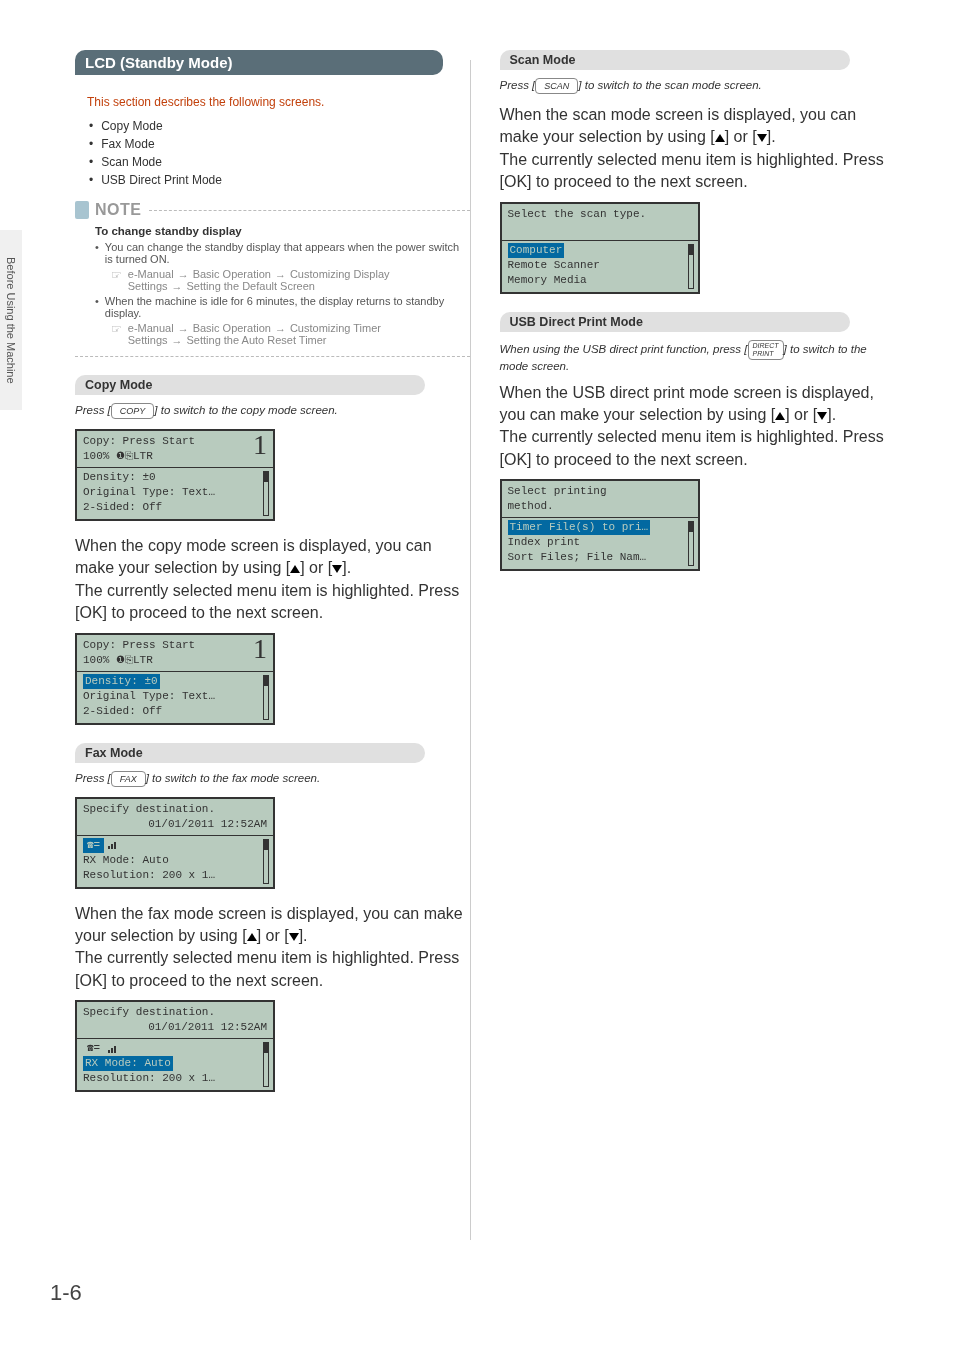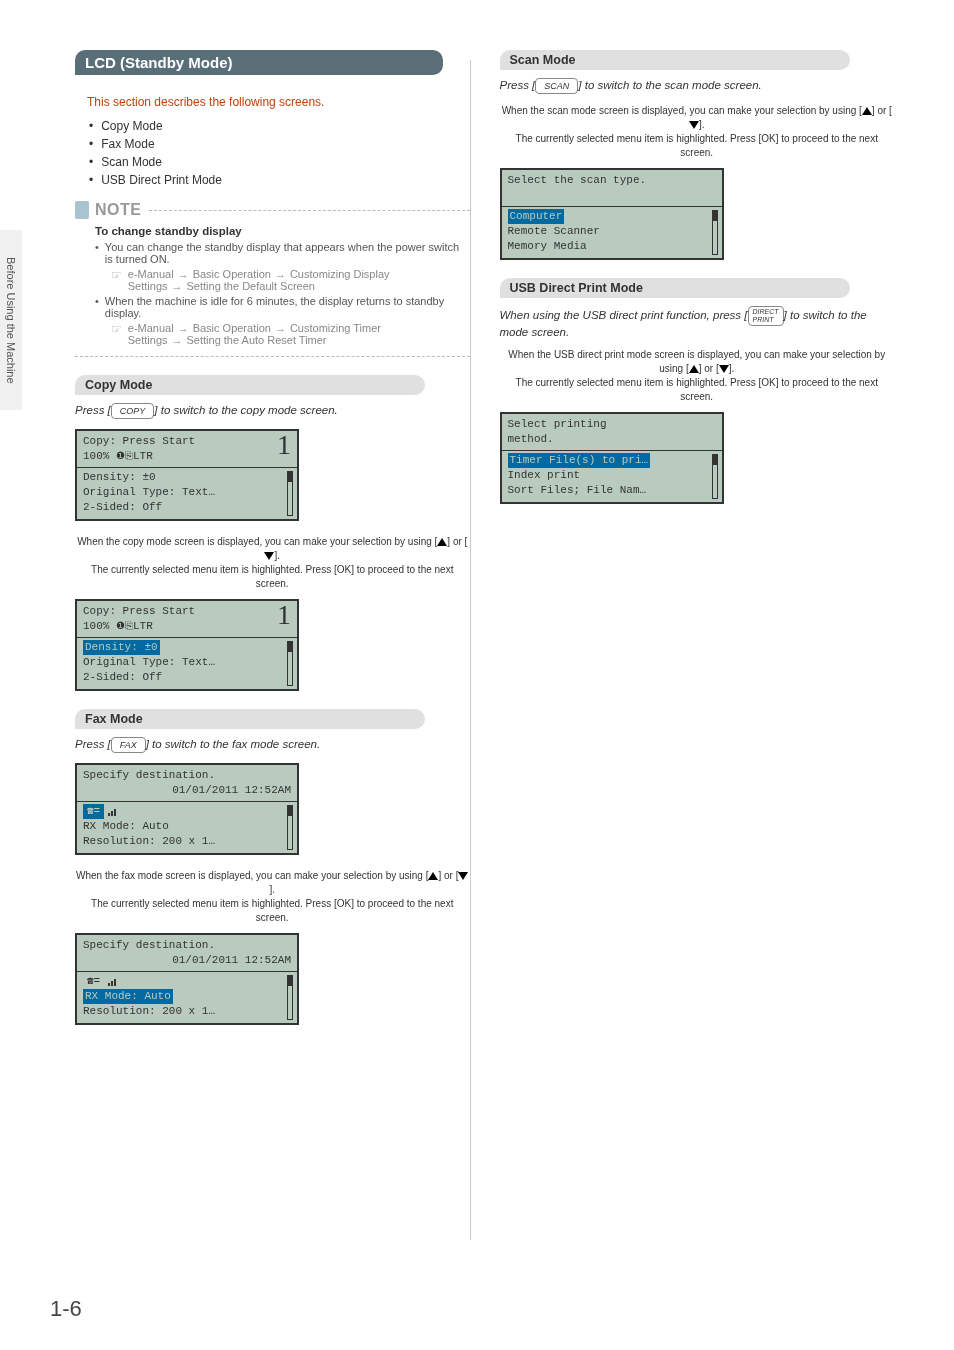--- a/index.html
+++ b/index.html
@@ -37,7 +37,7 @@
   .lcd .hl { background: #0369a1; color: #b8cbbe; display: inline-block; padding: 0 2px; }
   .lcd .scroll { position: absolute; right: 4px; top: 3px; bottom: 3px; width: 6px; border: 1px solid #333; }
   .lcd .scroll-thumb { background: #333; width: 100%; height: 10px; }
-  .desc { font-size: 10px; color: #333; margin: 6px 0 8px 0; line-height: 1.4; text-align: center; }
+  .desc { font-size: 16px; color: #333; margin: 6px 0 8px 0; line-height: 1.4; }
   .tri-up, .tri-down { display: inline-block; width: 0; height: 0; vertical-align: middle; }
   .tri-up { border-left: 5px solid transparent; border-right: 5px solid transparent; border-bottom: 8px solid #000; }
   .tri-down { border-left: 5px solid transparent; border-right: 5px solid transparent; border-top: 8px solid #000; }

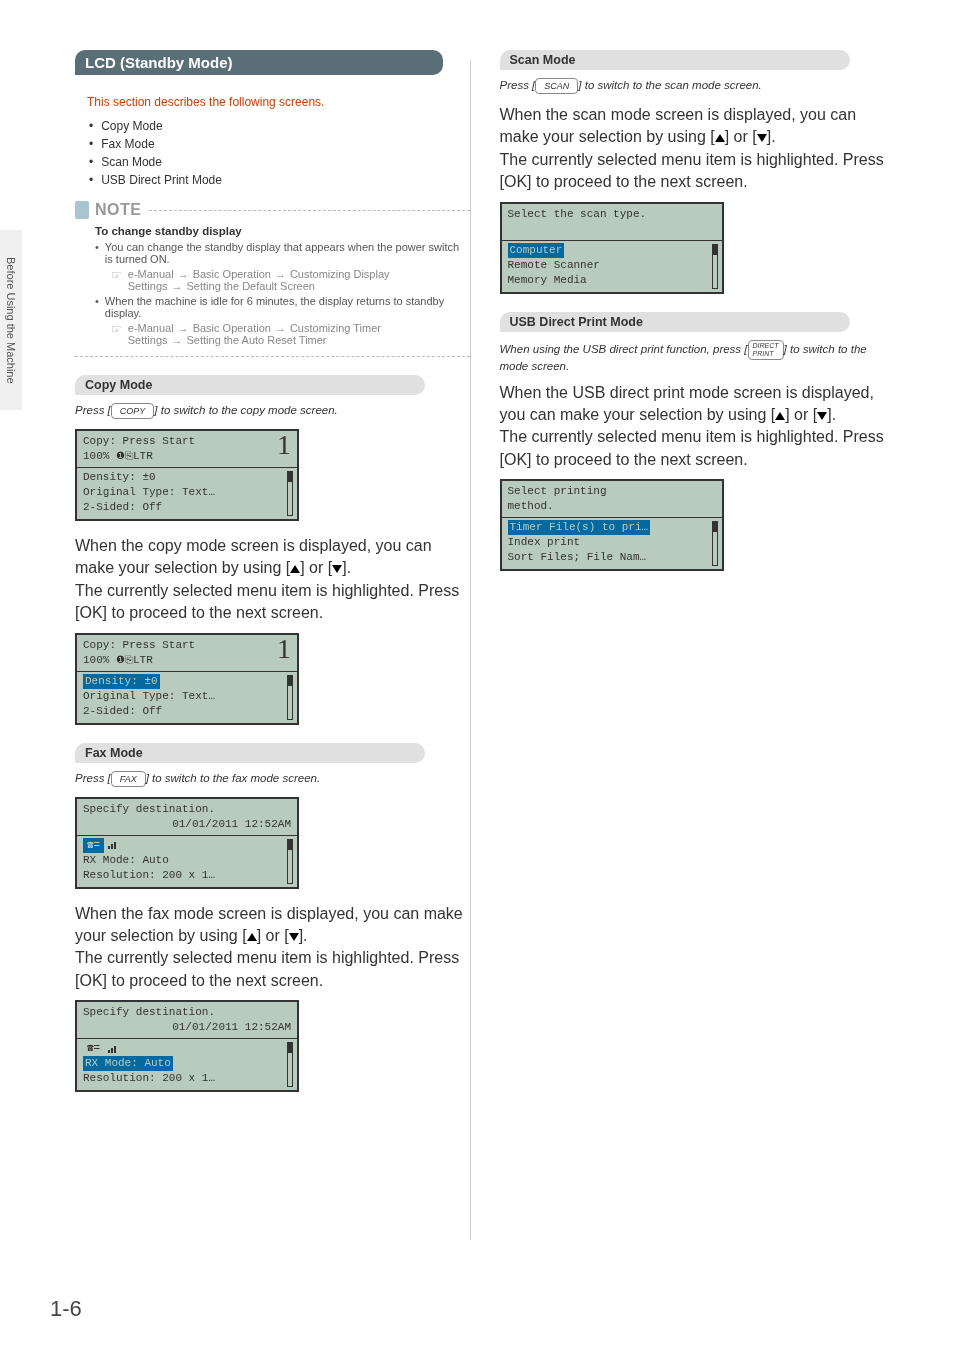--- a/index.html
+++ b/index.html
@@ -29,7 +29,7 @@
   .sub-bar { background: #e0e0e0; font-weight: bold; font-size: 12.5px; padding: 3px 10px; border-radius: 10px 10px 10px 0; margin: 18px 0 8px 0; width: 350px; }
   .press-line { font-size: 11.5px; color: #333; margin: 4px 0 10px 0; font-style: italic; }
   .key { display: inline-block; border: 1px solid #888; border-radius: 4px; padding: 0 8px; font-size: 9px; line-height: 14px; vertical-align: middle; background: #fff; }
-  .lcd { border: 2px solid #333; width: 224px; background: #b8cbbe; font-family: "Courier New", monospace; font-size: 11px; margin: 8px 0 14px 0; position: relative; }
+  .lcd { border: 2px solid #333; width: 200px; background: #b8cbbe; font-family: "Courier New", monospace; font-size: 11px; margin: 8px 0 14px 0; position: relative; }
   .lcd-top { padding: 3px 6px; border-bottom: 1px solid #333; position: relative; }
   .lcd-big { position: absolute; right: 6px; top: 0; font-family: "Times New Roman", serif; font-size: 28px; font-weight: normal; line-height: 28px; }
   .lcd-rows { padding: 2px 6px 4px 6px; position: relative; }

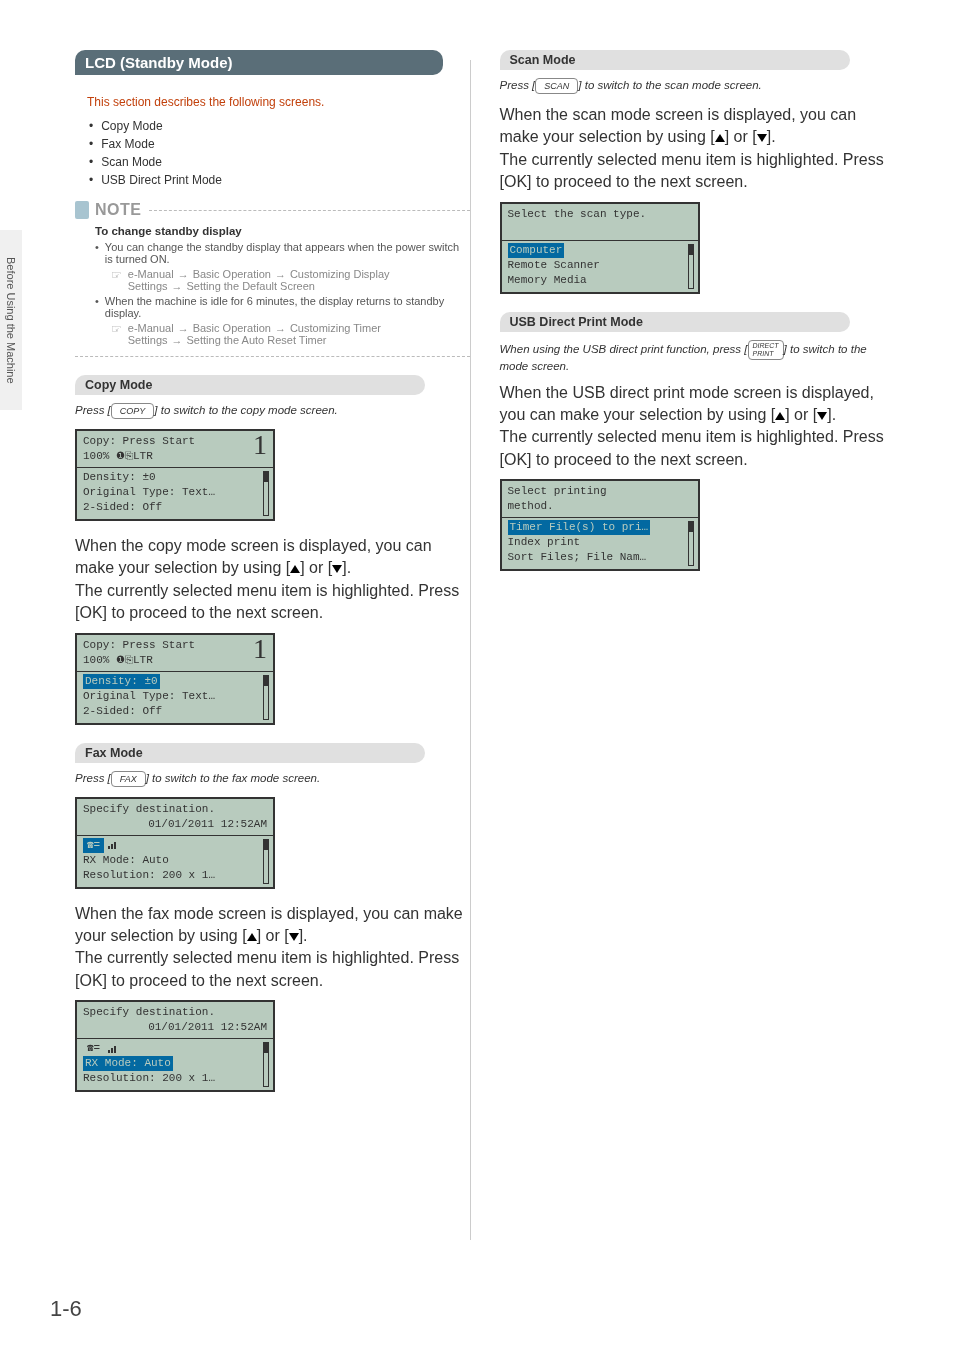--- a/index.html
+++ b/index.html
@@ -41,7 +41,7 @@
   .tri-up, .tri-down { display: inline-block; width: 0; height: 0; vertical-align: middle; }
   .tri-up { border-left: 5px solid transparent; border-right: 5px solid transparent; border-bottom: 8px solid #000; }
   .tri-down { border-left: 5px solid transparent; border-right: 5px solid transparent; border-top: 8px solid #000; }
-  .page-num { position: absolute; bottom: 28px; left: 50px; font-size: 22px; color: #444; }
+  .page-num { position: absolute; bottom: 44px; left: 50px; font-size: 22px; color: #444; }
   .divider { position: absolute; left: 470px; top: 60px; bottom: 110px; border-left: 1px solid #ccc; }
   .icon-paper { font-size: 10px; }
   .sig-row { display: flex; align-items: center; gap: 4px; }

